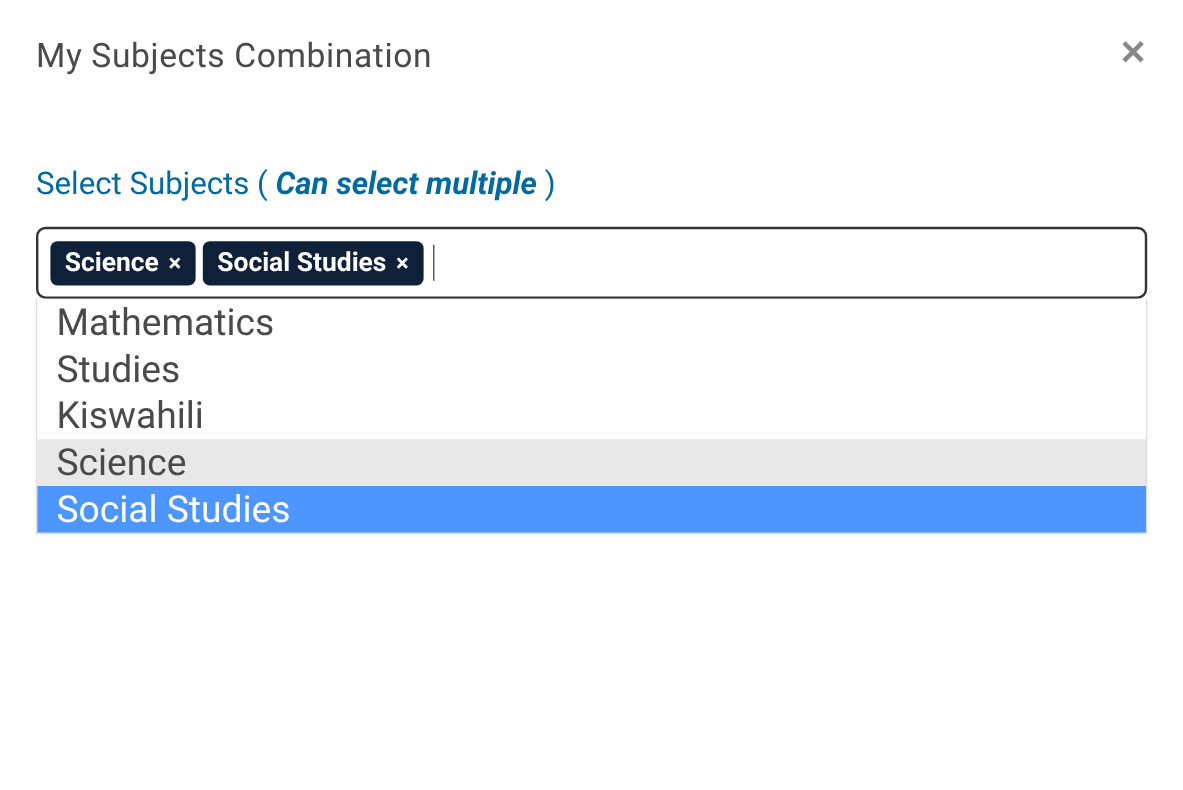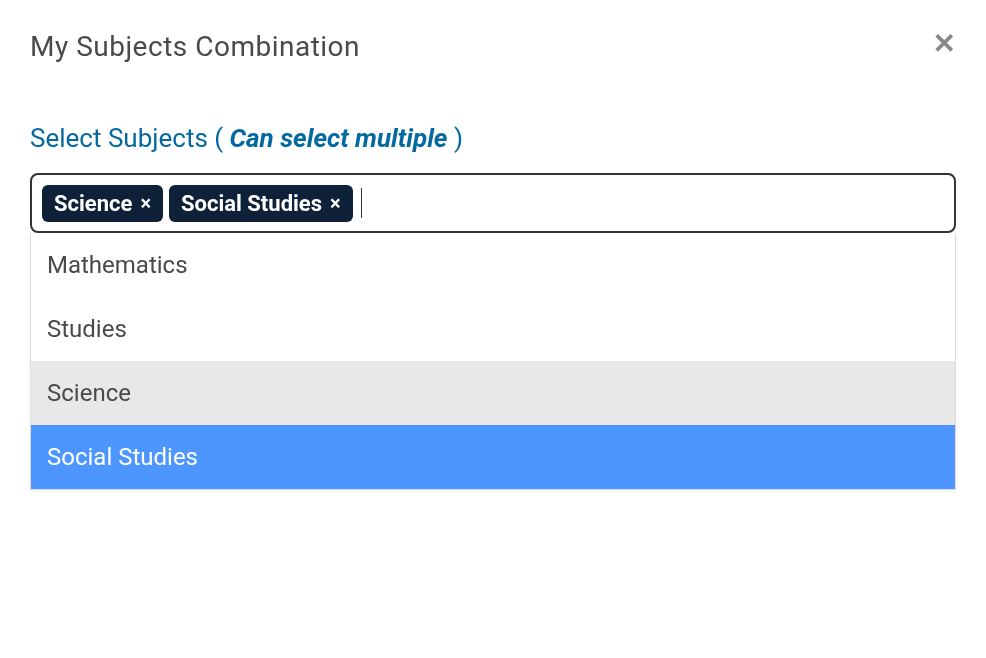--- a/index.html
+++ b/index.html
@@ -19,7 +19,7 @@
       display: flex;
       justify-content: space-between;
       align-items: flex-start;
-      margin-bottom: 60px;
+      margin-bottom: 76px;
     }
     .modal-title {
       font-size: 28px;

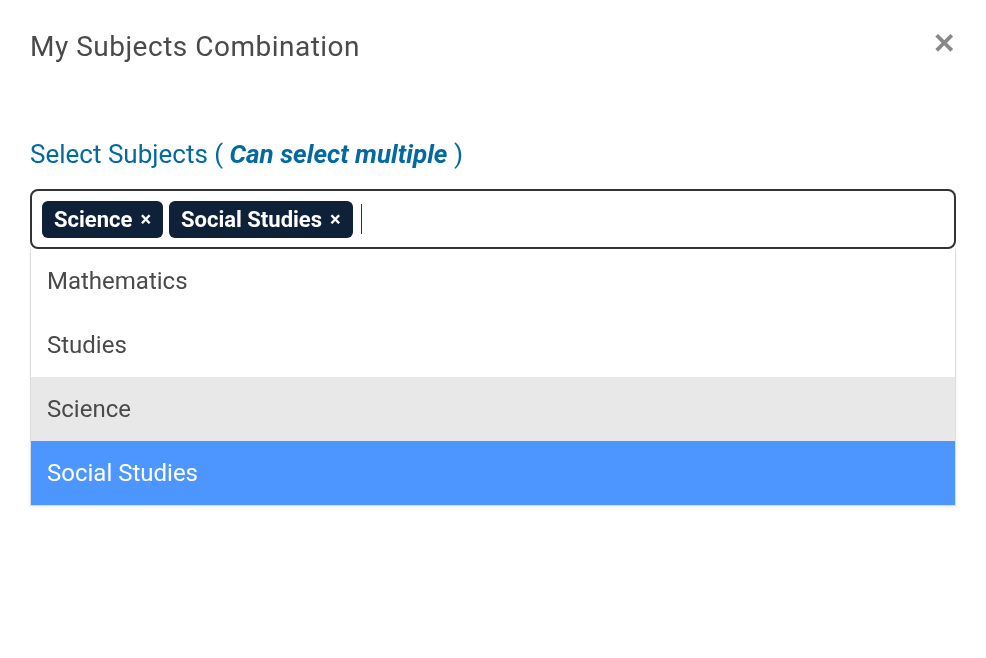--- a/index.html
+++ b/index.html
@@ -97,8 +97,8 @@
       box-shadow: 0 2px 4px rgba(0,0,0,0.05);
     }
     .dropdown-option {
-      padding: 18px 16px;
-      font-size: 24px;
+      padding: 1px 16px;
+      font-size: 31px;
       color: #4a4a4a;
       cursor: pointer;
       font-weight: 400;

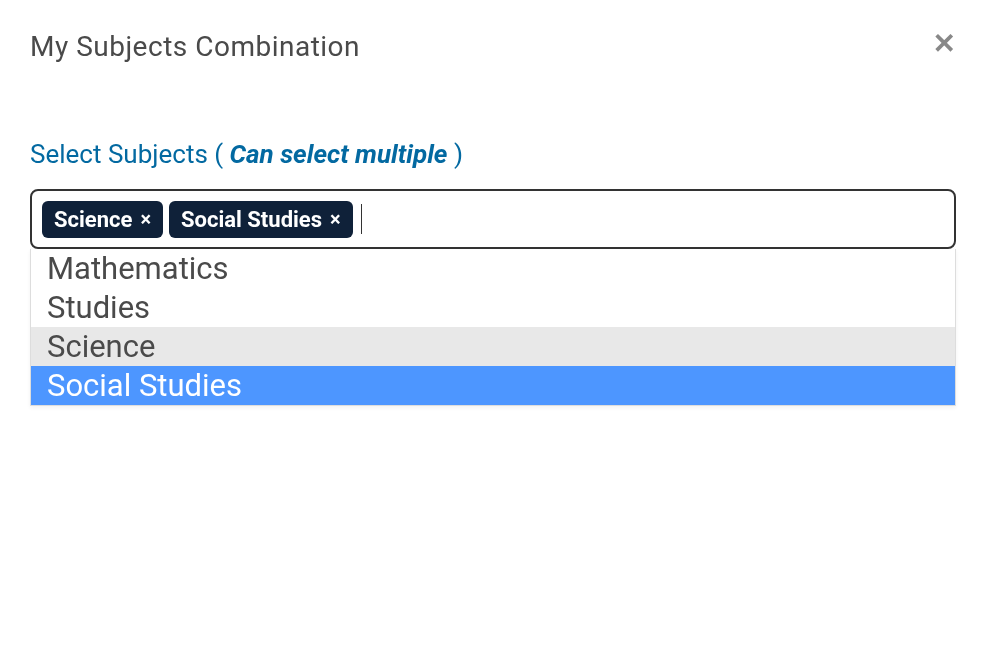--- a/index.html
+++ b/index.html
@@ -142,6 +142,7 @@
   <div class="dropdown">
     <div class="dropdown-option">Mathematics</div>
     <div class="dropdown-option">Studies</div>
+    <div class="dropdown-option">Kiswahili</div>
     <div class="dropdown-option selected">Science</div>
     <div class="dropdown-option highlighted">Social Studies</div>
   </div>

